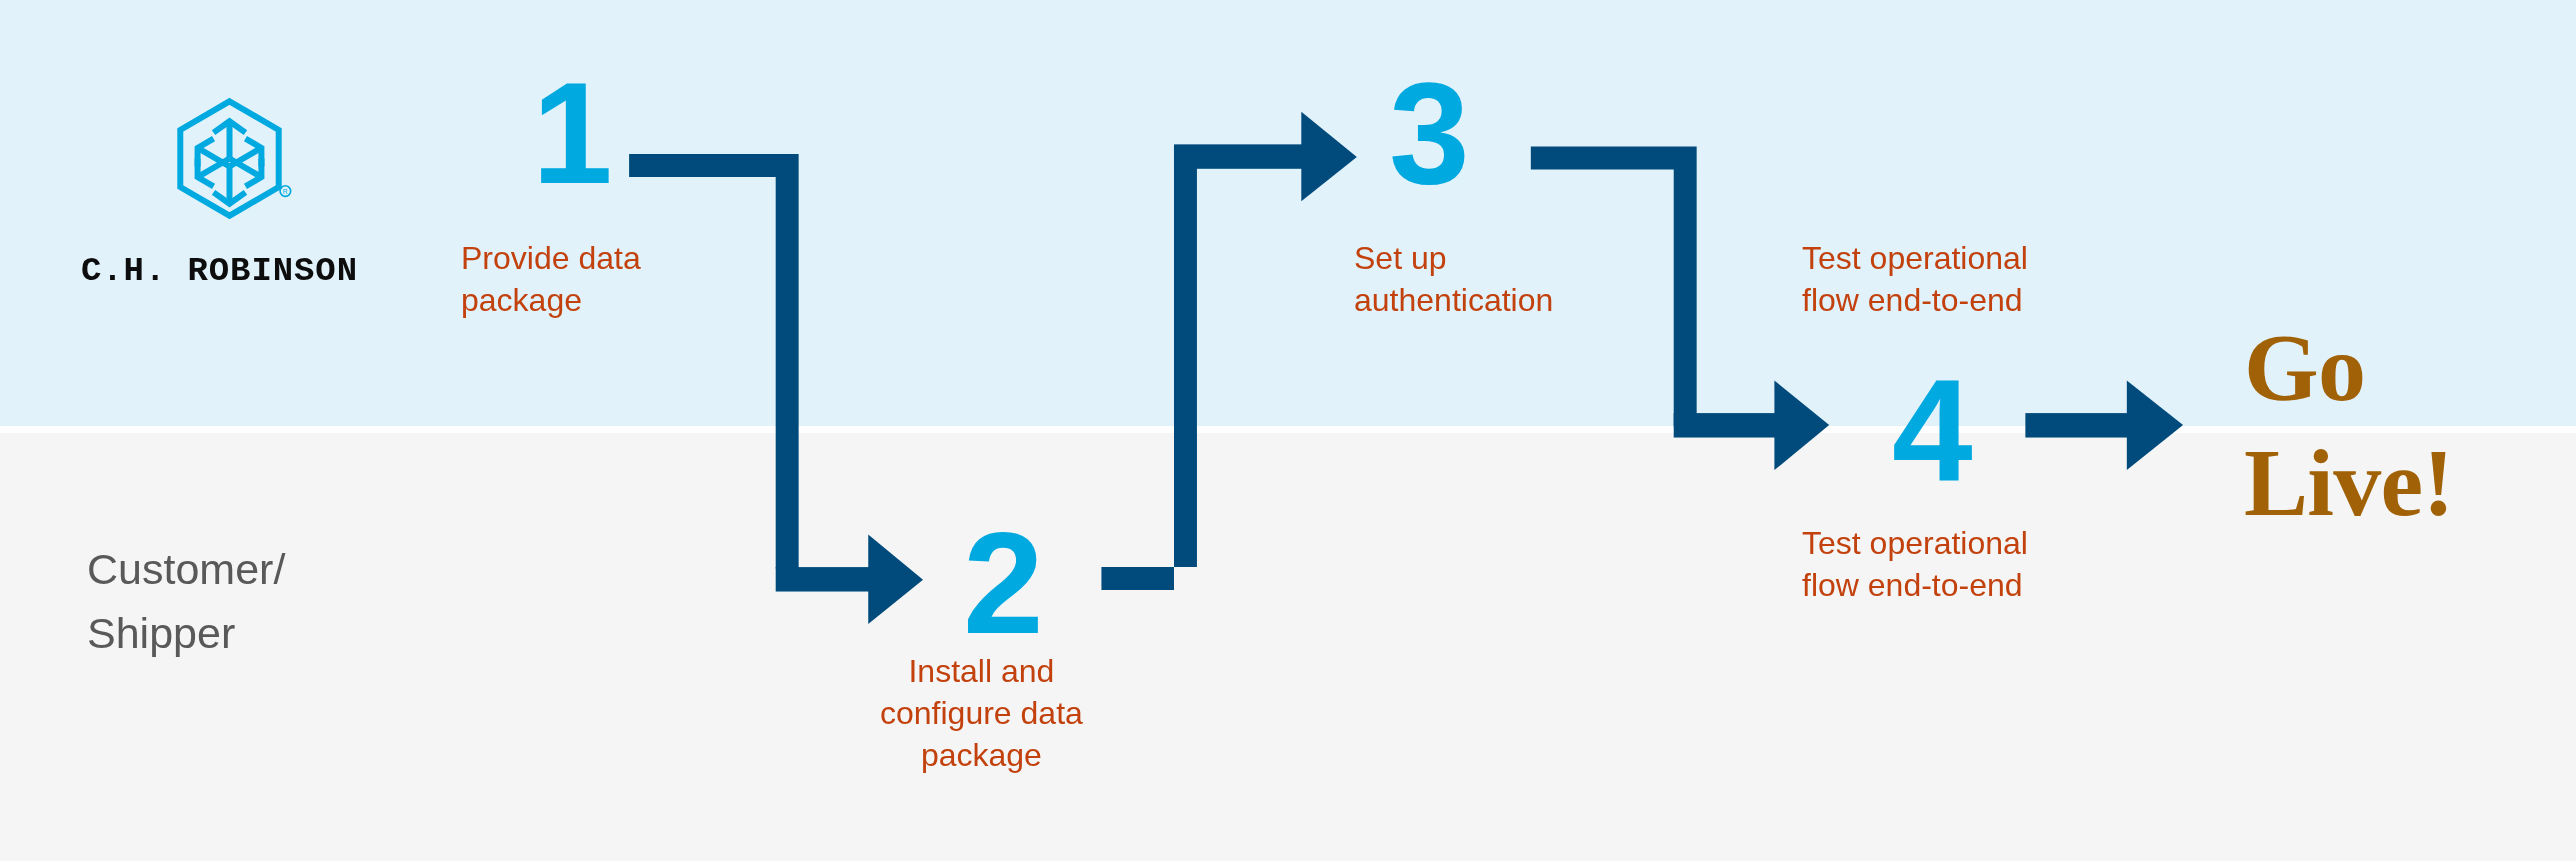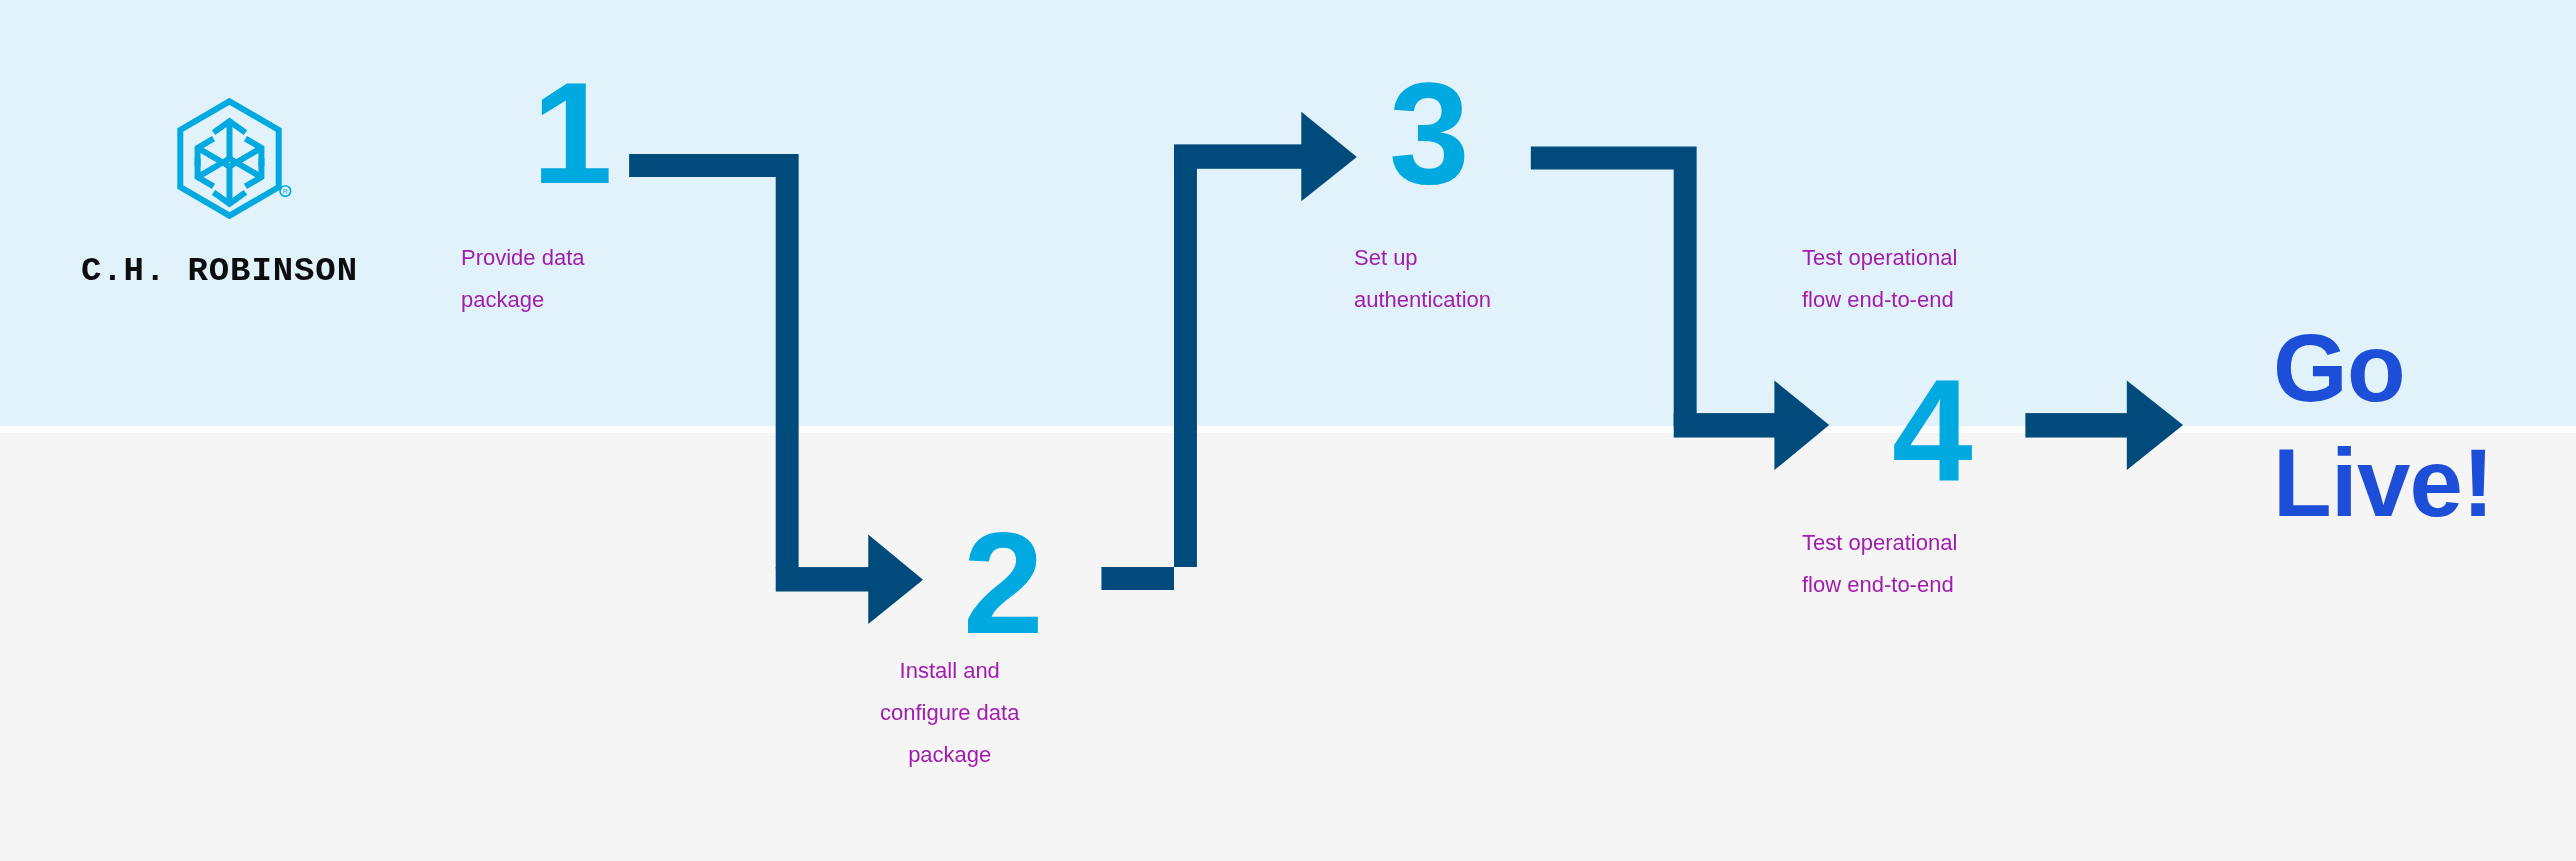--- a/index.html
+++ b/index.html
@@ -64,9 +64,9 @@
   .step-cap{
     position:absolute;
     font-family:"Liberation Sans", sans-serif;
-    font-size:22px;
+    font-size:32px;
     line-height:42px;
-    color:#a21caf;
+    color:#c2410c;
     white-space:pre-line;
     font-weight:400;
   }

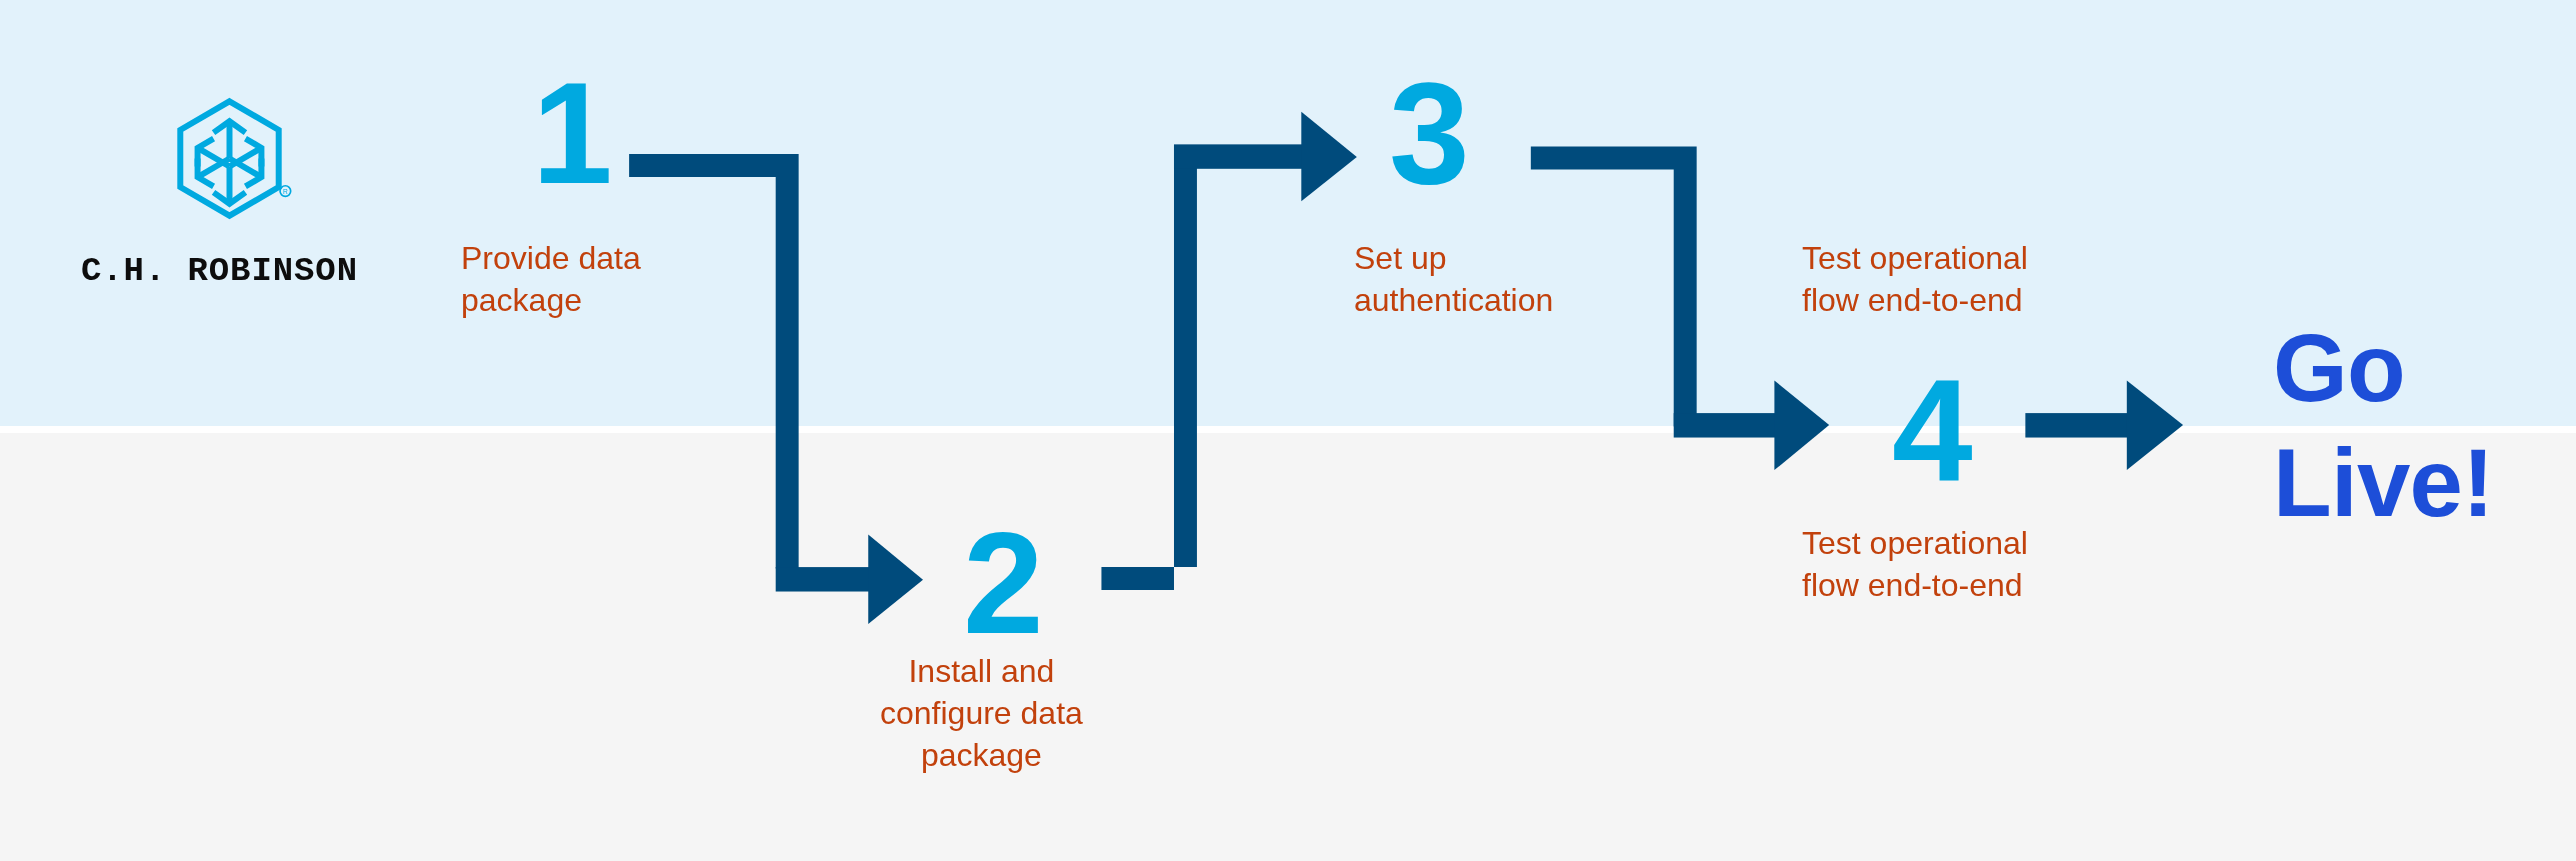--- a/index.html
+++ b/index.html
@@ -79,14 +79,13 @@
   
   .go-live{
     position:absolute;left:2244px;top:310px;
-    font-family:Liberation Sans, sans-serif;
+    font-family:Liberation Serif, serif;
     font-weight:bold;
     font-size:96px;
     line-height:115px;
-    color:#1d4ed8;
+    color:#a16207;
     white-space:pre-line;
     letter-spacing:-0.7px;
-    margin-left:29px;
   }
 
   

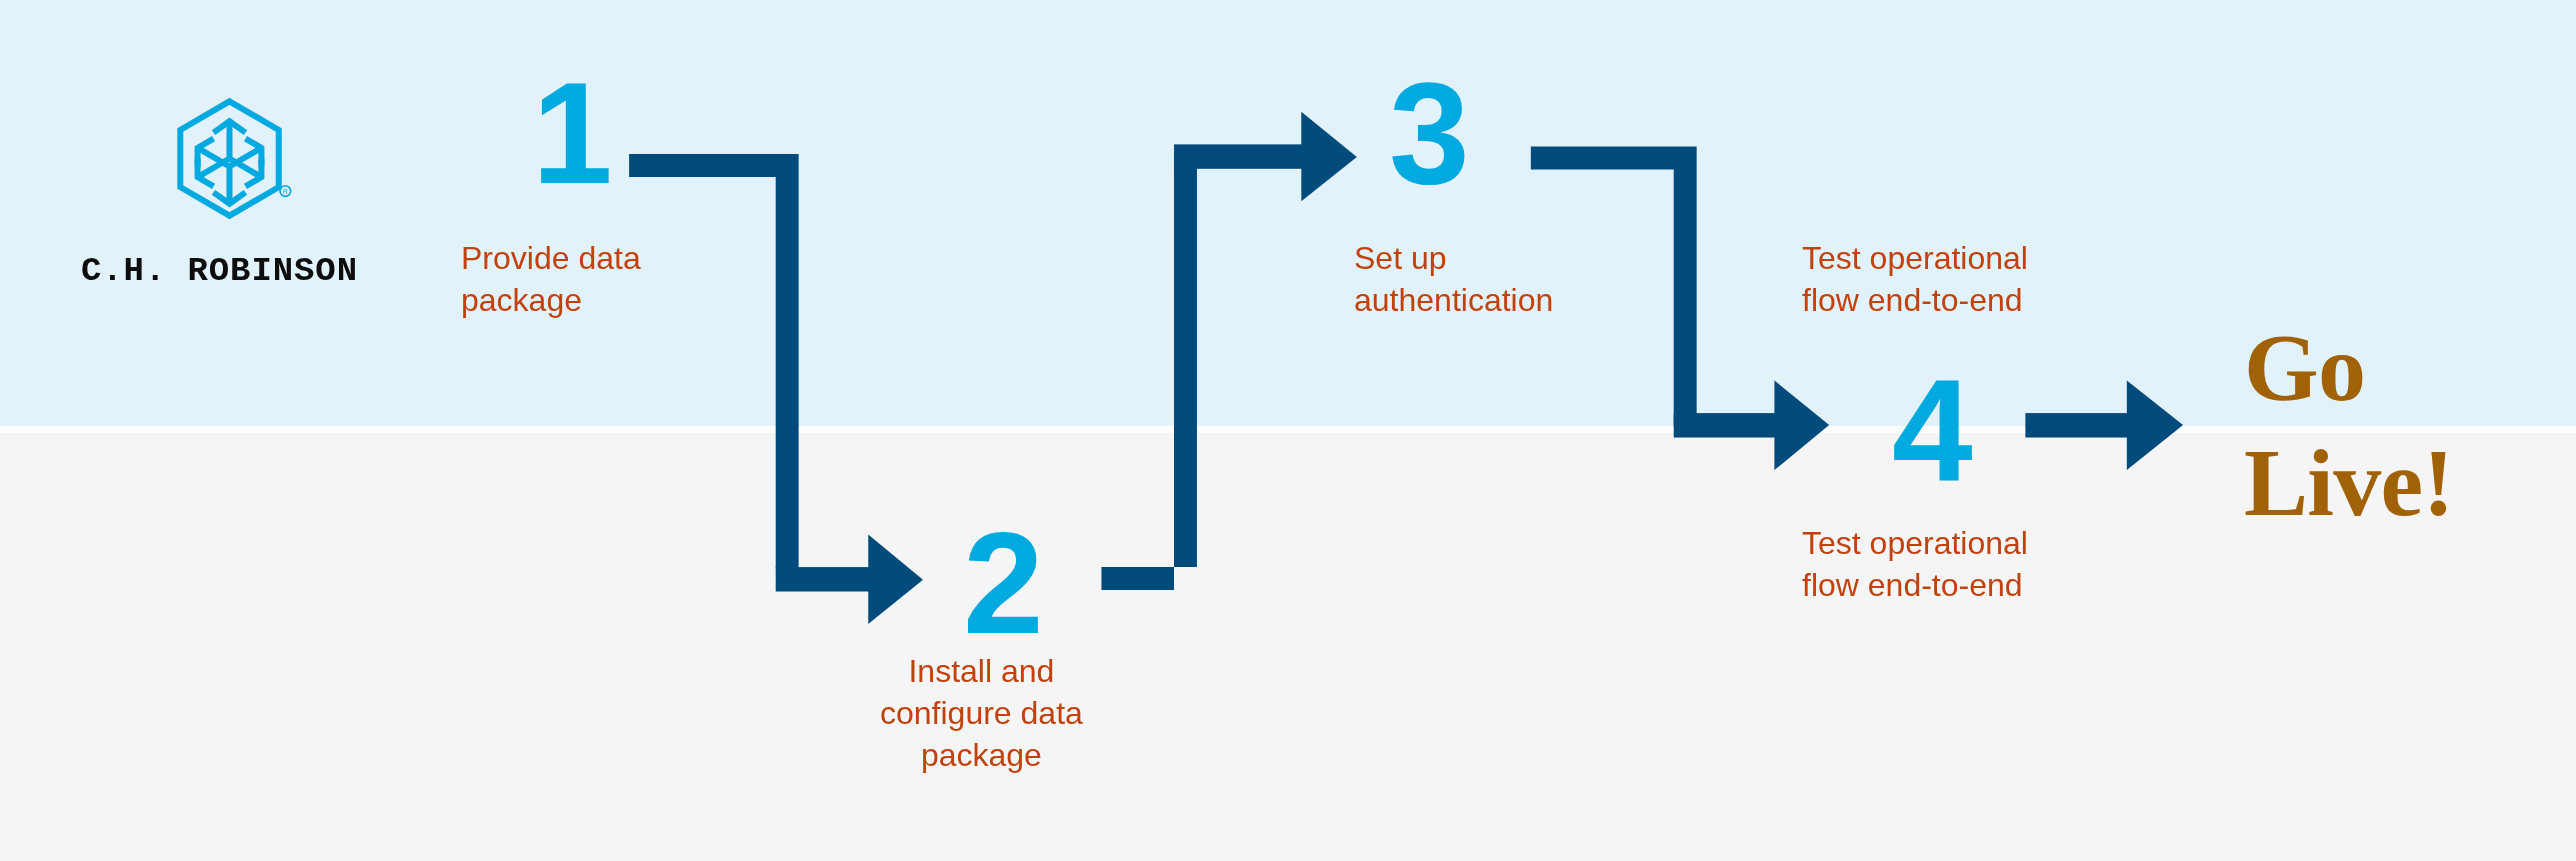--- a/index.html
+++ b/index.html
@@ -137,6 +137,8 @@
 
   <div class="logo-word">C.H. ROBINSON</div>
 
+  <div class="lane-label">Customer/
+Shipper</div>
 
   <svg class="conn-layer" viewBox="0 0 3478 1163" xmlns="http://www.w3.org/2000/svg">
 

